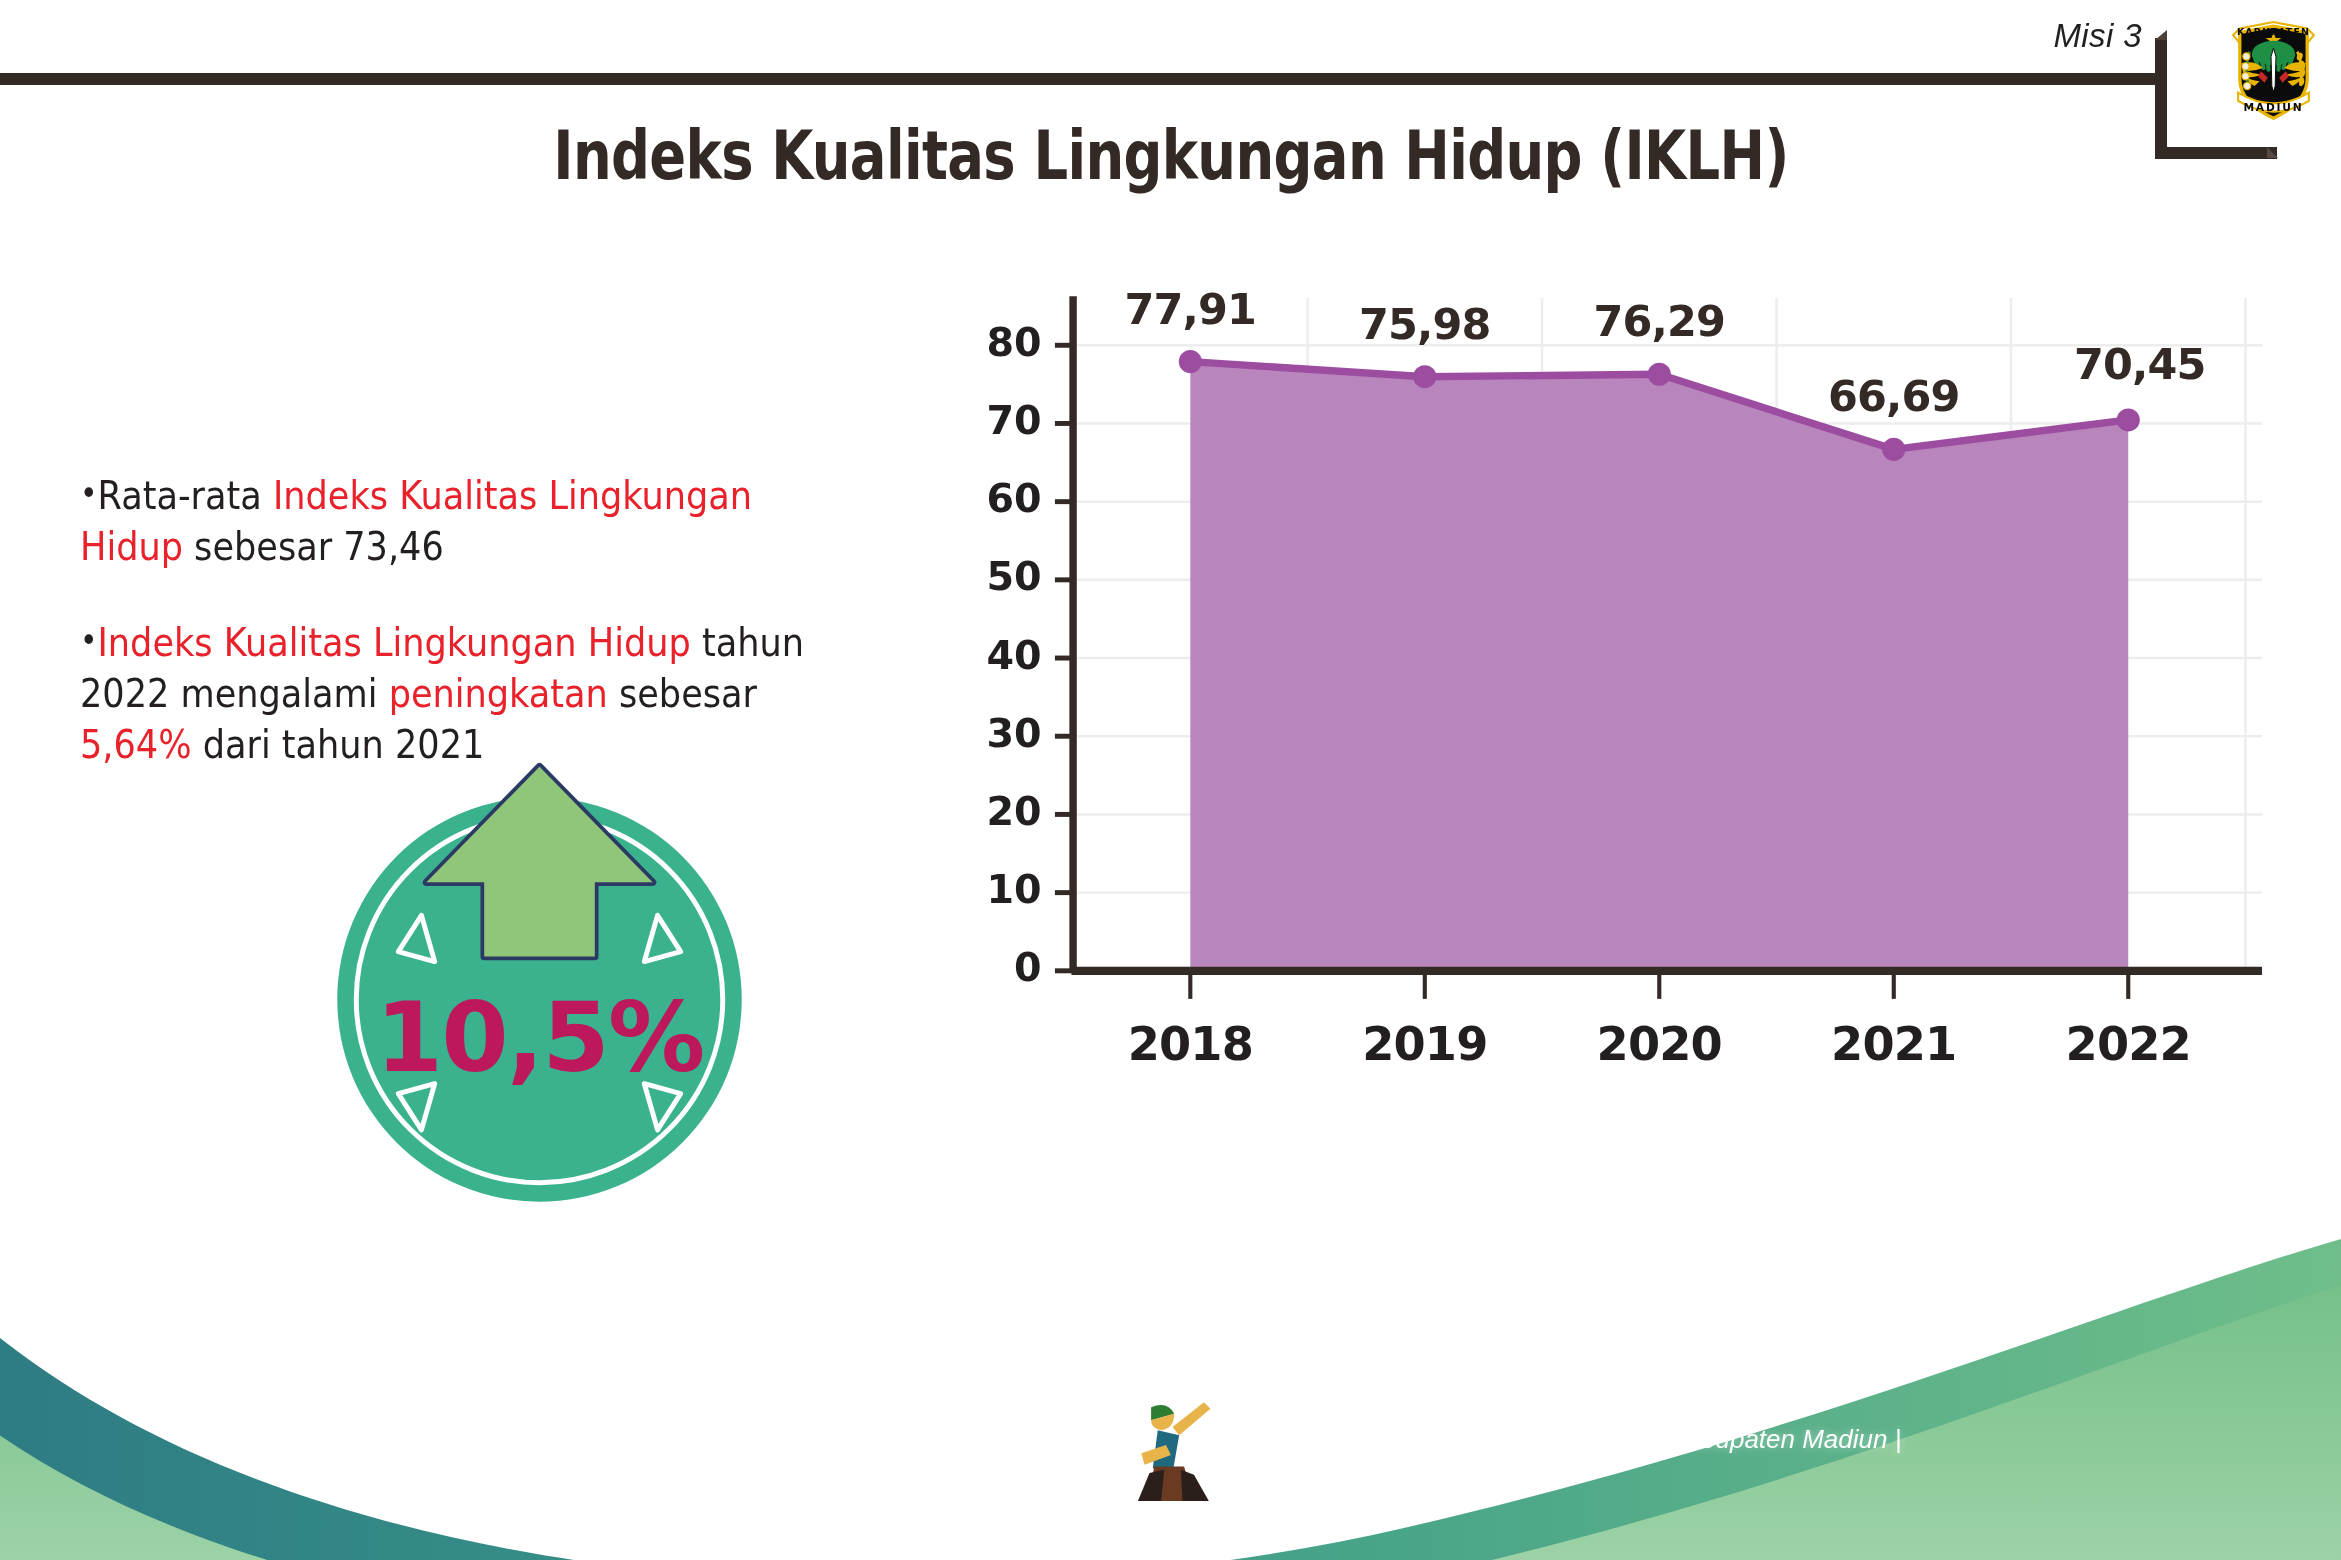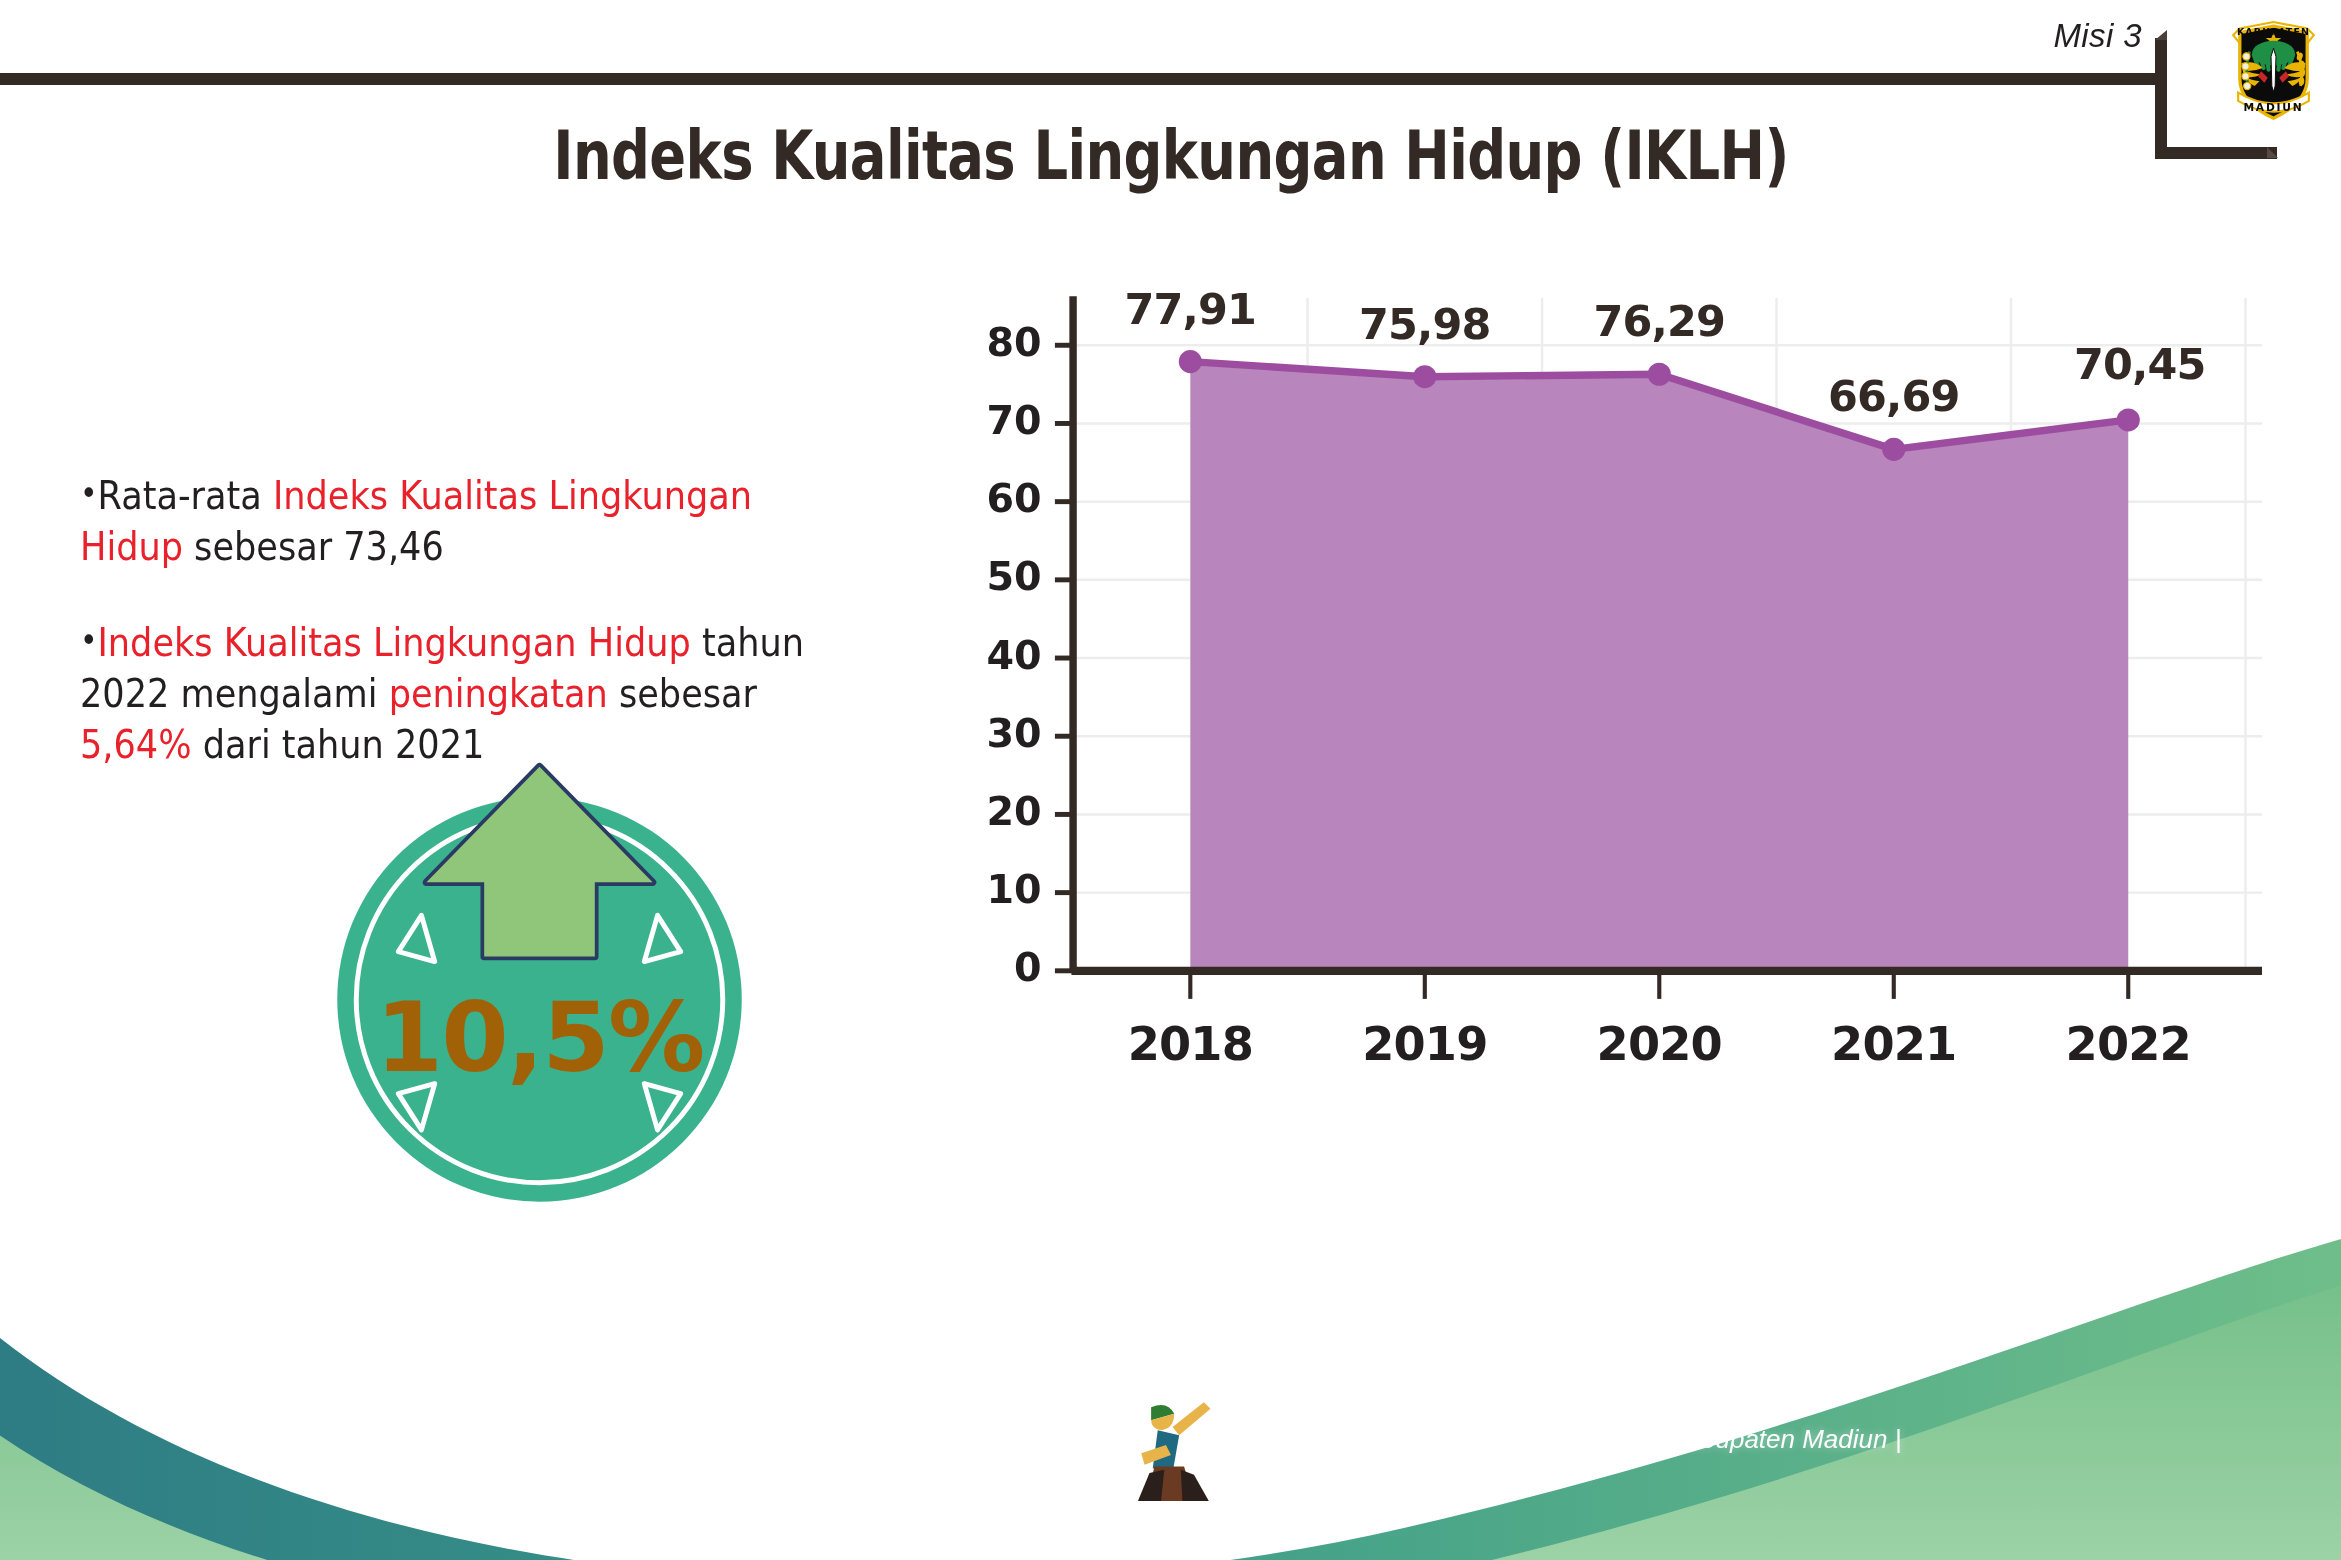--- a/index.html
+++ b/index.html
@@ -149,7 +149,7 @@
     font-family: "DejaVu Sans", sans-serif;
     font-weight: bold;
     font-size: 97px;
-    color: #a16207;
+    color: #be185d;
     letter-spacing: -1.7px;
   }
 

